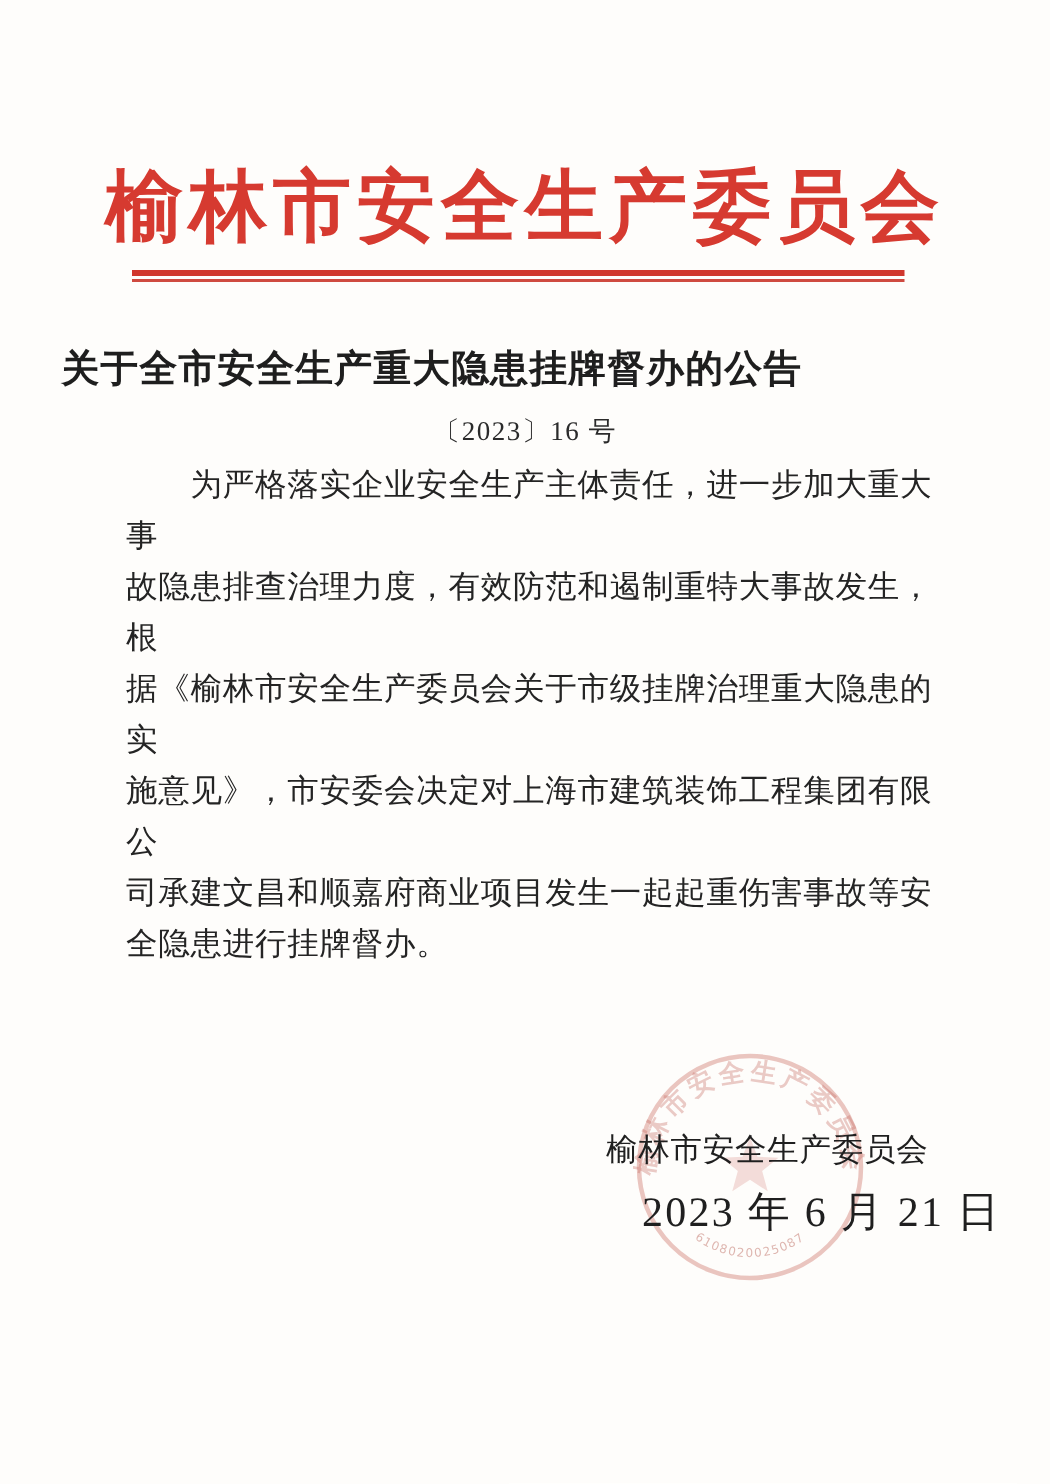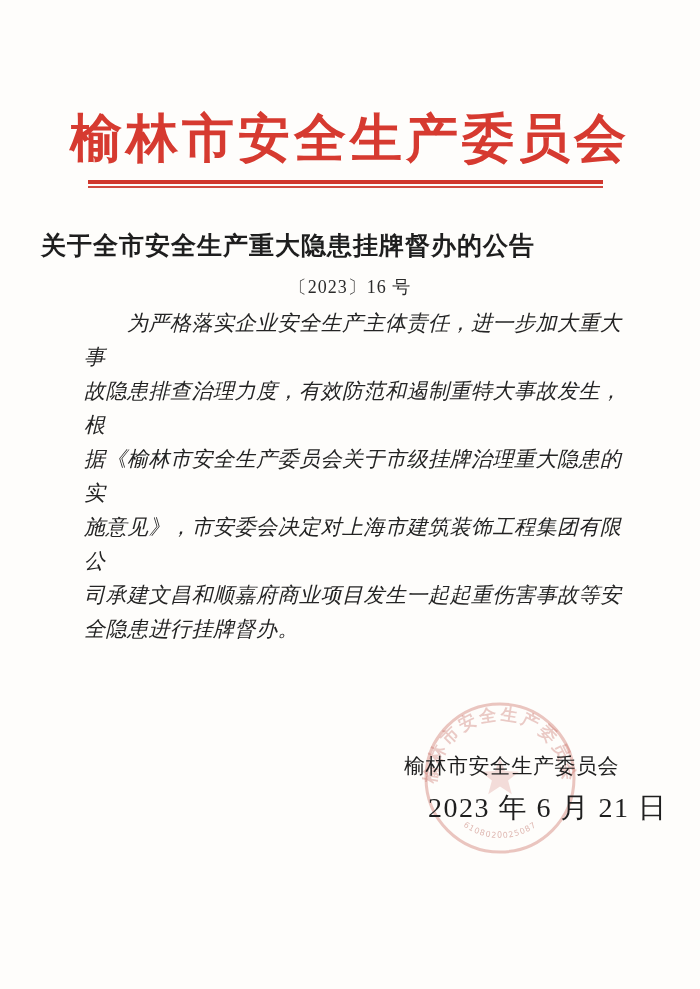--- a/index.html
+++ b/index.html
@@ -72,7 +72,6 @@
     line-height: 34px;
     color: #242424;
     letter-spacing: 0.5px;
-    font-style: italic;
   }
   .para {
     margin: 0;

